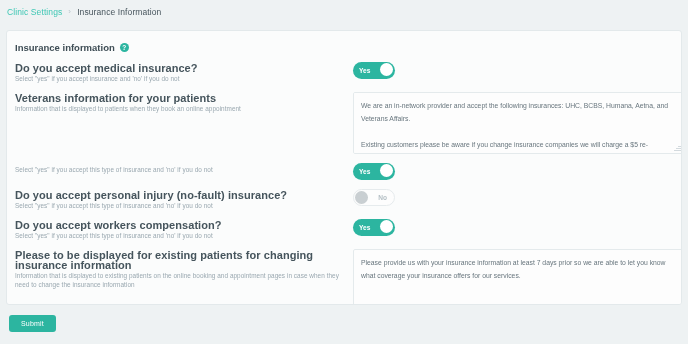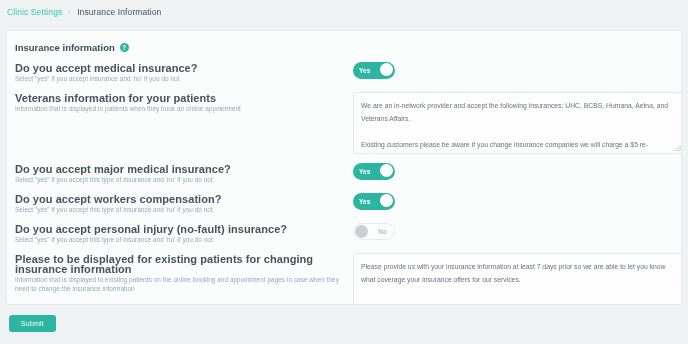--- a/index.html
+++ b/index.html
@@ -208,7 +208,6 @@
 
   <div class="row">
     <div class="row-label">
-      <div class="q-title">Do you accept major medical insurance?</div>
       <div class="q-sub">Select "yes" if you accept this type of insurance and 'no' if you do not</div>
     </div>
     <div class="row-ctl">

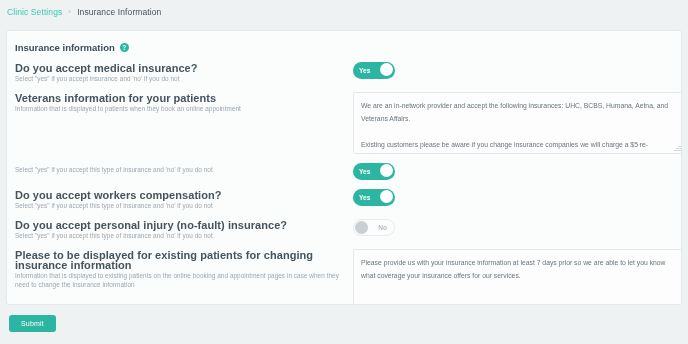--- a/index.html
+++ b/index.html
@@ -220,6 +220,19 @@
 
   <div class="row">
     <div class="row-label">
+      <div class="q-title">Do you accept personal injury (no-fault) insurance?</div>
+      <div class="q-sub">Select "yes" if you accept this type of insurance and 'no' if you do not</div>
+    </div>
+    <div class="row-ctl">
+      <div class="toggle off">
+        <span class="tg-text">No</span>
+        <span class="knob"></span>
+      </div>
+    </div>
+  </div>
+
+  <div class="row">
+    <div class="row-label">
       <div class="q-title">Do you accept workers compensation?</div>
       <div class="q-sub">Select "yes" if you accept this type of insurance and 'no' if you do not</div>
     </div>
@@ -233,19 +246,6 @@
 
   <div class="row">
     <div class="row-label">
-      <div class="q-title">Do you accept personal injury (no-fault) insurance?</div>
-      <div class="q-sub">Select "yes" if you accept this type of insurance and 'no' if you do not</div>
-    </div>
-    <div class="row-ctl">
-      <div class="toggle off">
-        <span class="tg-text">No</span>
-        <span class="knob"></span>
-      </div>
-    </div>
-  </div>
-
-  <div class="row">
-    <div class="row-label">
       <div class="q-title">Please to be displayed for existing patients for changing insurance information</div>
       <div class="q-sub">Information that is displayed to existing patients on the online booking and appointment pages in case when they need to change the insurance information</div>
     </div>

